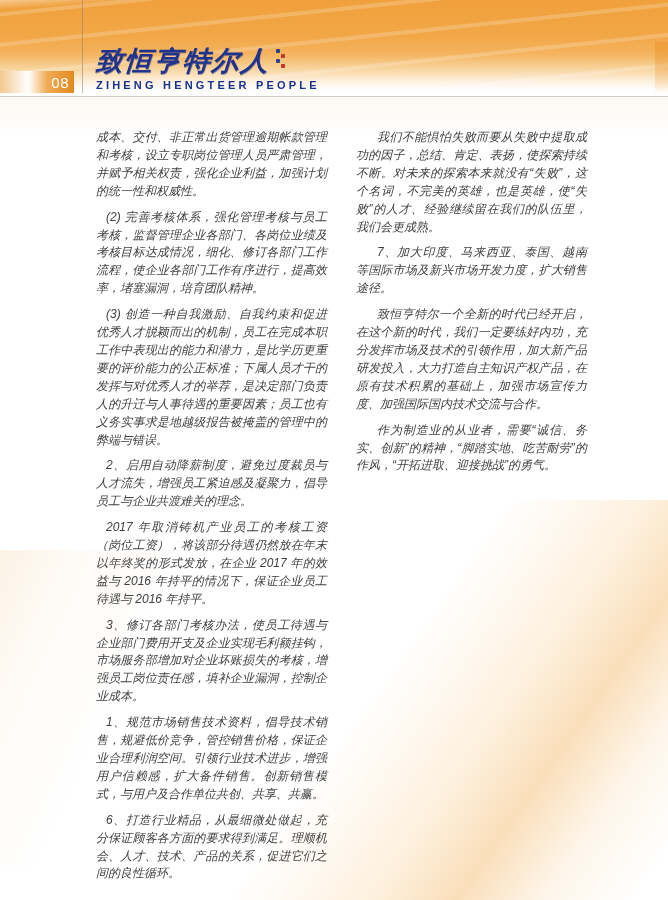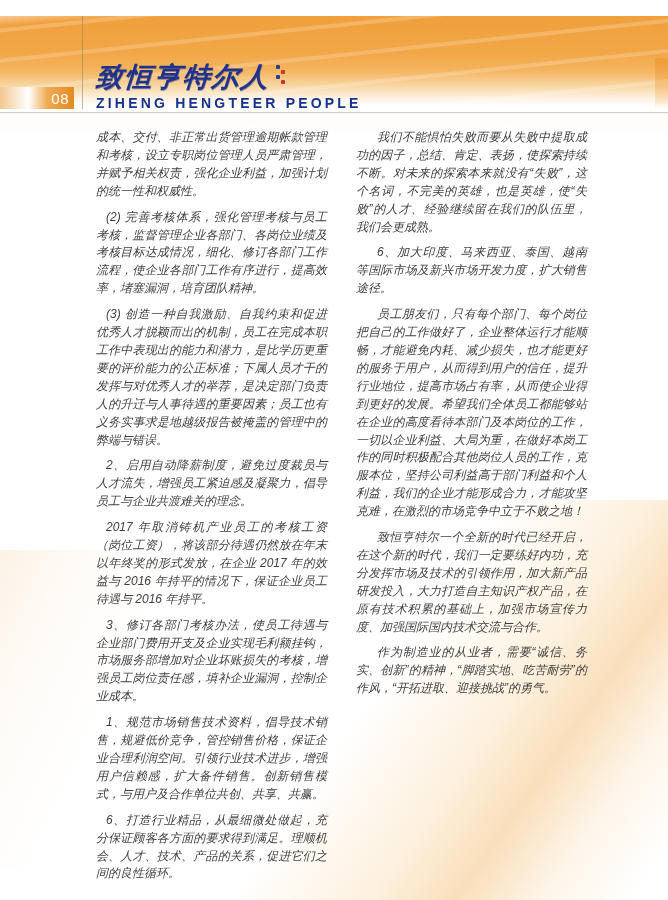--- a/index.html
+++ b/index.html
@@ -51,7 +51,7 @@
   
   .header {
     position: absolute;
-    left: 0; top: 16px;
+    left: 0; top: 0;
     width: 668px; height: 97px;
     background:
       linear-gradient(176deg, rgba(255,255,255,0.45) 0%, rgba(255,255,255,0) 7%),

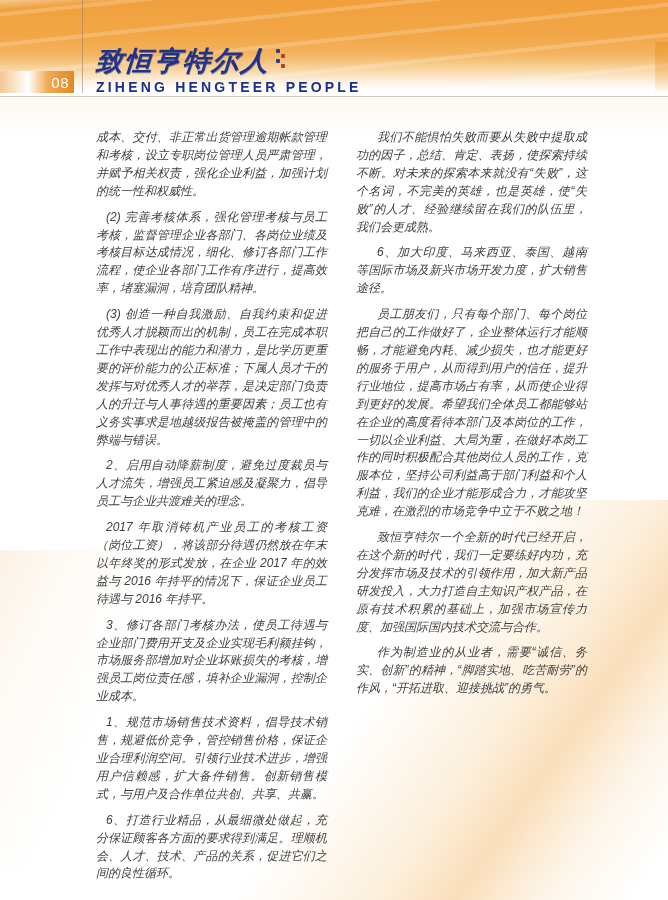--- a/index.html
+++ b/index.html
@@ -148,7 +148,7 @@
   .brand-seal i:nth-child(4) { left: 7px; top: 16px; background: #c0392b; }
   .brand-tagline {
     margin-top: 3px;
-    font-size: 14px;
+    font-size: 11px;
     font-weight: bold;
     letter-spacing: 3.2px;
     color: #16328e;

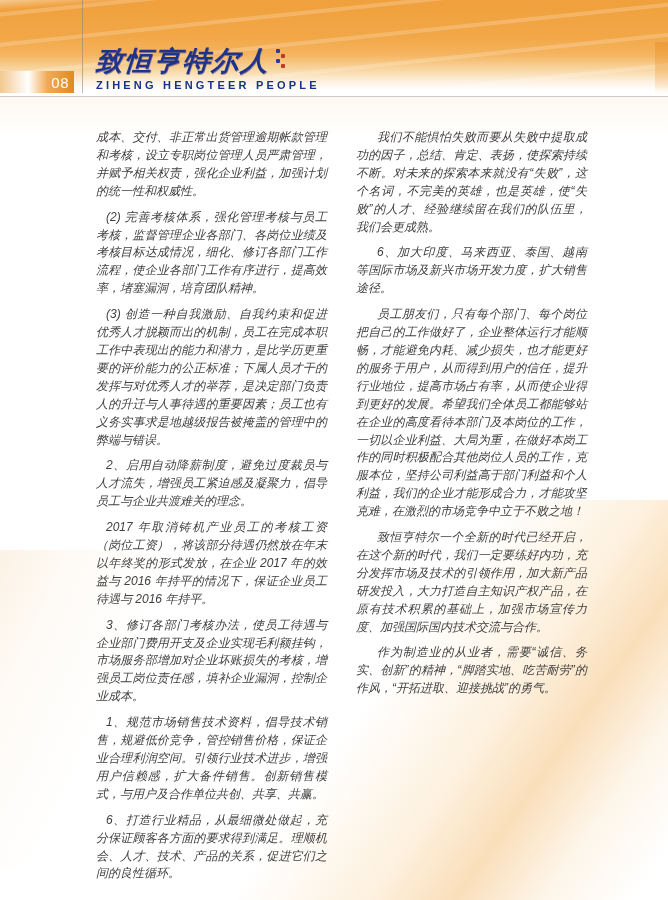--- a/index.html
+++ b/index.html
@@ -219,7 +219,7 @@
       </div>
     <div class="col col-right">
         <p class="para ind2">我们不能惧怕失败而要从失败中提取成功的因子，总结、肯定、表扬，使探索持续不断。对未来的探索本来就没有“失败”，这个名词，不完美的英雄，也是英雄，使“失败”的人才、经验继续留在我们的队伍里，我们会更成熟。</p>
-        <p class="para ind2">6、加大印度、马来西亚、泰国、越南等国际市场及新兴市场开发力度，扩大销售途径。</p>
+        <p class="para ind2">7、加大印度、马来西亚、泰国、越南等国际市场及新兴市场开发力度，扩大销售途径。</p>
         <p class="para ind2">员工朋友们，只有每个部门、每个岗位把自己的工作做好了，企业整体运行才能顺畅，才能避免内耗、减少损失，也才能更好的服务于用户，从而得到用户的信任，提升行业地位，提高市场占有率，从而使企业得到更好的发展。希望我们全体员工都能够站在企业的高度看待本部门及本岗位的工作，一切以企业利益、大局为重，在做好本岗工作的同时积极配合其他岗位人员的工作，克服本位，坚持公司利益高于部门利益和个人利益，我们的企业才能形成合力，才能攻坚克难，在激烈的市场竞争中立于不败之地！</p>
         <p class="para ind2">致恒亨特尔一个全新的时代已经开启，在这个新的时代，我们一定要练好内功，充分发挥市场及技术的引领作用，加大新产品研发投入，大力打造自主知识产权产品，在原有技术积累的基础上，加强市场宣传力度、加强国际国内技术交流与合作。</p>
         <p class="para ind2">作为制造业的从业者，需要“诚信、务实、创新”的精神，“脚踏实地、吃苦耐劳”的作风，“开拓进取、迎接挑战”的勇气。</p>

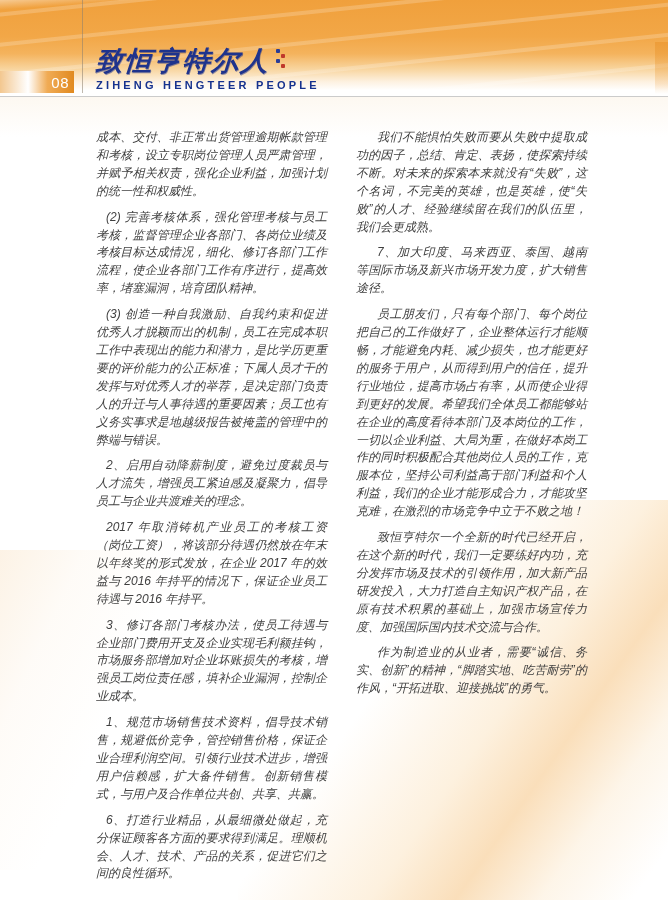--- a/index.html
+++ b/index.html
@@ -220,7 +220,6 @@
     <div class="col col-right">
         <p class="para ind2">我们不能惧怕失败而要从失败中提取成功的因子，总结、肯定、表扬，使探索持续不断。对未来的探索本来就没有“失败”，这个名词，不完美的英雄，也是英雄，使“失败”的人才、经验继续留在我们的队伍里，我们会更成熟。</p>
         <p class="para ind2">7、加大印度、马来西亚、泰国、越南等国际市场及新兴市场开发力度，扩大销售途径。</p>
-        <p class="para ind2">员工朋友们，只有每个部门、每个岗位把自己的工作做好了，企业整体运行才能顺畅，才能避免内耗、减少损失，也才能更好的服务于用户，从而得到用户的信任，提升行业地位，提高市场占有率，从而使企业得到更好的发展。希望我们全体员工都能够站在企业的高度看待本部门及本岗位的工作，一切以企业利益、大局为重，在做好本岗工作的同时积极配合其他岗位人员的工作，克服本位，坚持公司利益高于部门利益和个人利益，我们的企业才能形成合力，才能攻坚克难，在激烈的市场竞争中立于不败之地！</p>
         <p class="para ind2">致恒亨特尔一个全新的时代已经开启，在这个新的时代，我们一定要练好内功，充分发挥市场及技术的引领作用，加大新产品研发投入，大力打造自主知识产权产品，在原有技术积累的基础上，加强市场宣传力度、加强国际国内技术交流与合作。</p>
         <p class="para ind2">作为制造业的从业者，需要“诚信、务实、创新”的精神，“脚踏实地、吃苦耐劳”的作风，“开拓进取、迎接挑战”的勇气。</p>
       </div>

